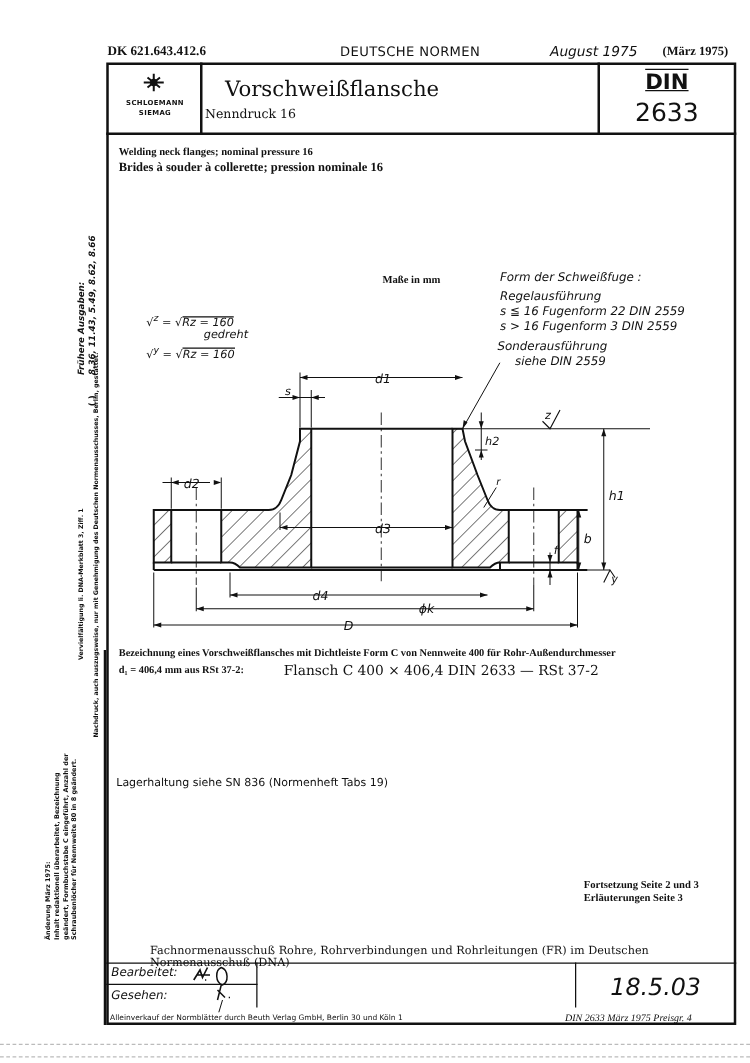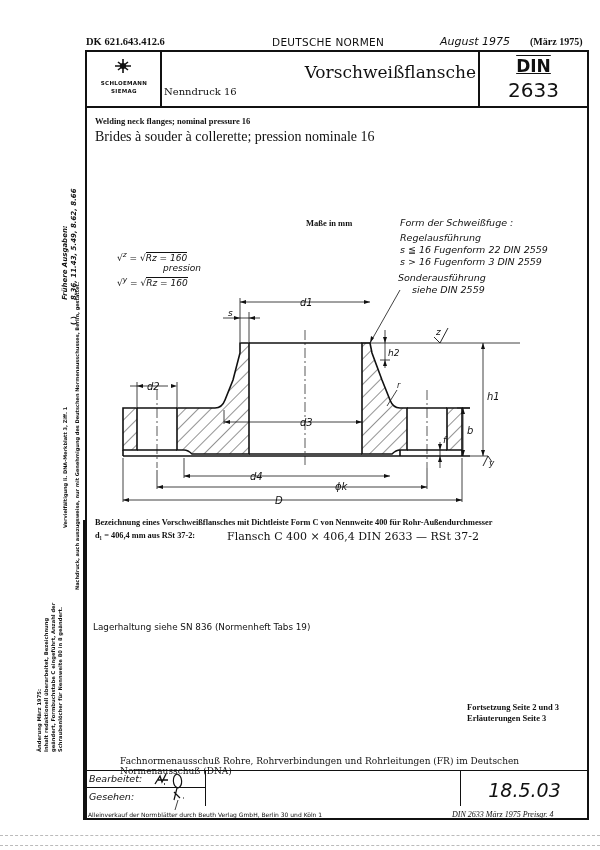--- a/index.html
+++ b/index.html
@@ -22,7 +22,7 @@
   #logo-t1 { left:88px; top:80px; width:72px; text-align:center; font-size:5.5px; font-weight:bold; font-family:"DejaVu Sans", sans-serif; letter-spacing:0.3px; }
   #logo-t2 { left:88px; top:88px; width:72px; text-align:center; font-size:5.5px; font-weight:bold; font-family:"DejaVu Sans", sans-serif; letter-spacing:0.3px; }
 
-  #title { left:164px; top:62px; width:312px; text-align:right; font-size:17px; font-family:"DejaVu Serif", serif; }
+  #title { left:180px; top:62px; width:312px; text-align:left; font-size:17px; font-family:"DejaVu Serif", serif; }
   #subtitle { left:164px; top:86px; width:312px; font-size:10px; font-family:"DejaVu Serif", serif; }
 
   #din-label { left:480px; top:56px; width:107px; text-align:center; font-size:17px; font-weight:bold; font-family:"DejaVu Sans", sans-serif; text-decoration:overline underline; }

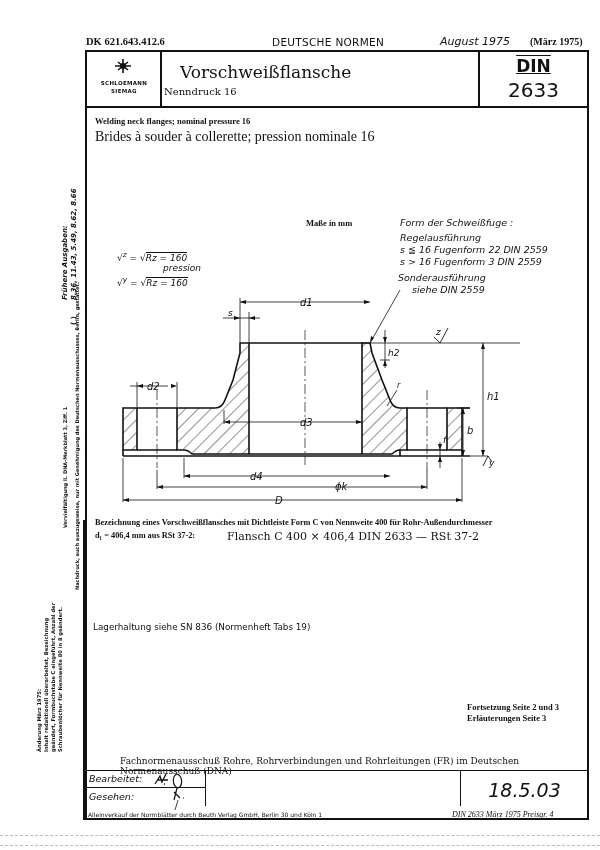--- a/index.html
+++ b/index.html
@@ -29,7 +29,7 @@
   #din-num { left:480px; top:78px; width:107px; text-align:center; font-size:20px; font-family:"DejaVu Sans", sans-serif; }
 
   #en-title { left:95px; top:116px; font-size:8.5px; font-weight:bold; font-family:"Liberation Serif", serif; }
-  #fr-title { left:95px; top:129px; font-size:14px; font-weight:normal; font-family:"Liberation Serif", serif; }
+  #fr-title { left:95px; top:129px; font-size:10px; font-weight:bold; font-family:"Liberation Serif", serif; }
 
   #masse { left:306px; top:218px; font-size:8.5px; font-weight:bold; font-family:"Liberation Serif", serif; }
 

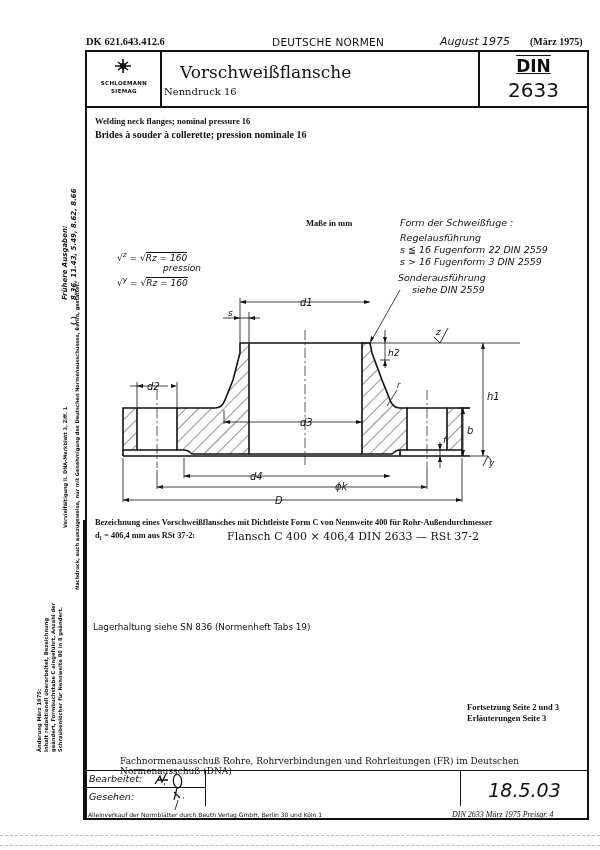--- a/index.html
+++ b/index.html
@@ -127,7 +127,7 @@
   <span>√</span><sup>z</sup>
   <span> = √</span><span style="border-top:1px solid #111;">Rz = 160</span>
 </div>
-<div id="r-gedreht" class="abs rough">pression</div>
+<div id="r-gedreht" class="abs rough">gedreht</div>
 <div id="r2" class="abs rough">
   <span>√</span><sup>y</sup>
   <span> = √</span><span style="border-top:1px solid #111;">Rz = 160</span>

